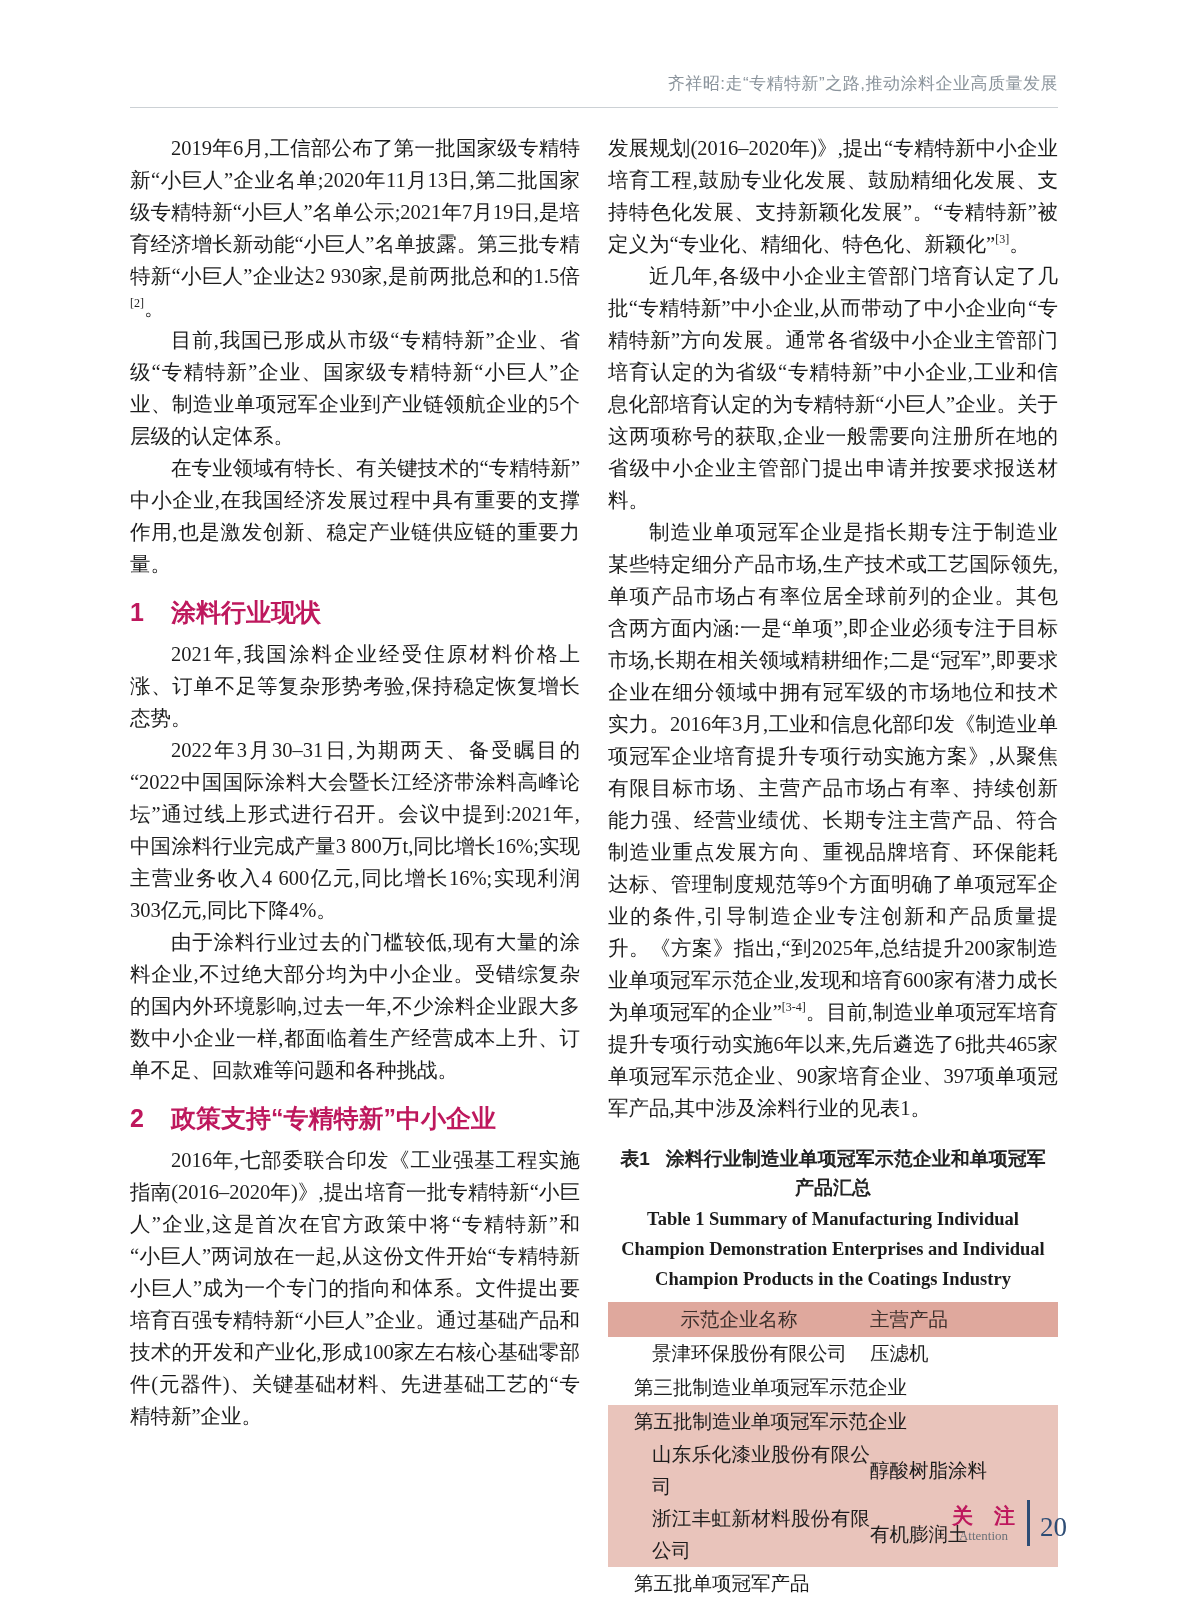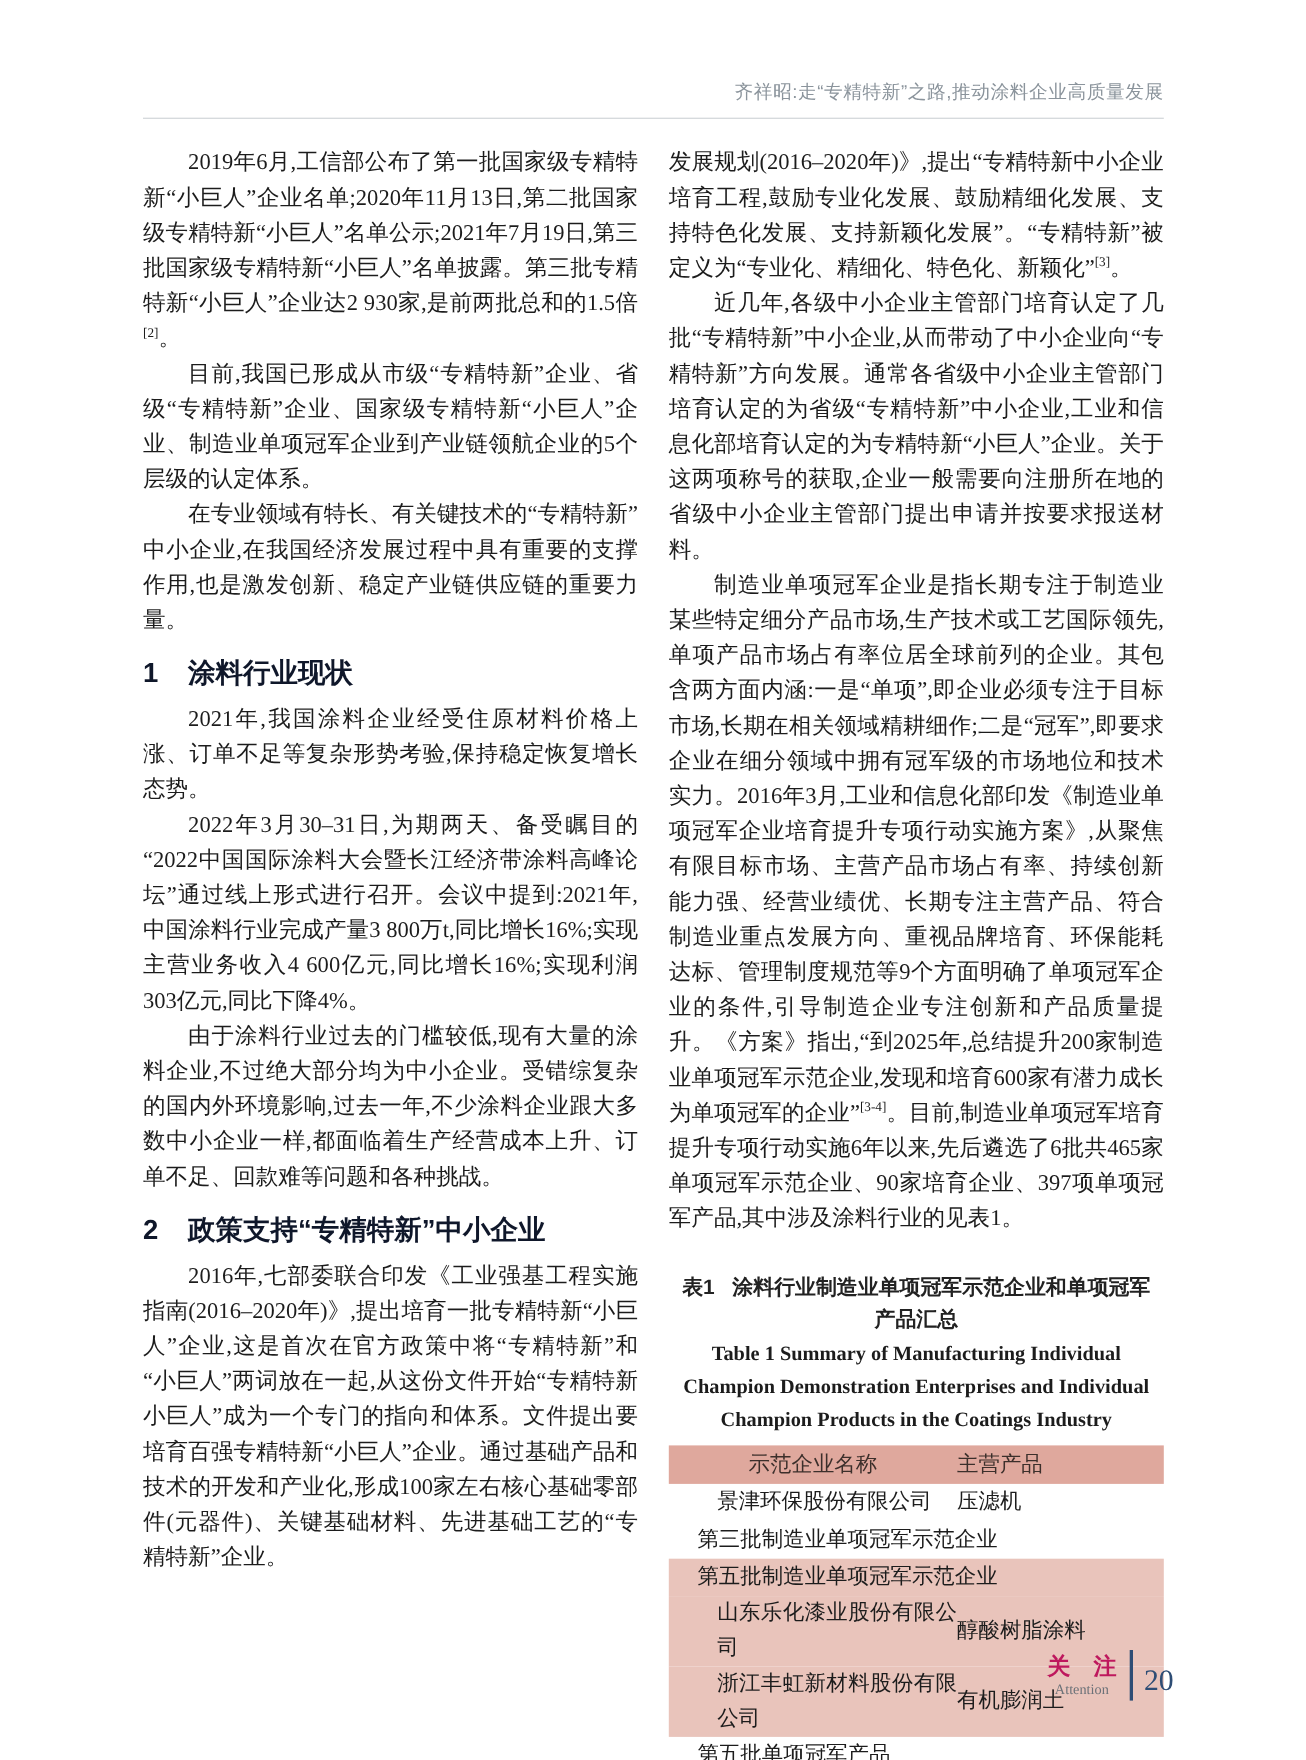--- a/index.html
+++ b/index.html
@@ -84,7 +84,7 @@
   <div class="columns">
 
     <div class="col">
-      <p class="ind"><span>2019年6月,工信部公布了第一批国家级专精特新“小巨人”企业名单;2020年11月13日,第二批国家级专精特新“小巨人”名单公示;2021年7月19日,第三批国家级专精特新“小巨人”名单披露。第三批专精特新“小巨人”企业达2 930家,是前两批总和的1.5倍</span><sup>[2]</sup><span>。</span></p>
+      <p class="ind"><span>2019年6月,工信部公布了第一批国家级专精特新“小巨人”企业名单;2020年11月13日,第二批国家级专精特新“小巨人”名单公示;2021年7月19日,是培育经济增长新动能“小巨人”名单披露。第三批专精特新“小巨人”企业达2 930家,是前两批总和的1.5倍</span><sup>[2]</sup><span>。</span></p>
       <p class="ind">目前,我国已形成从市级“专精特新”企业、省级“专精特新”企业、国家级专精特新“小巨人”企业、制造业单项冠军企业到产业链领航企业的5个层级的认定体系。</p>
       <p class="ind">在专业领域有特长、有关键技术的“专精特新”中小企业,在我国经济发展过程中具有重要的支撑作用,也是激发创新、稳定产业链供应链的重要力量。</p>
 

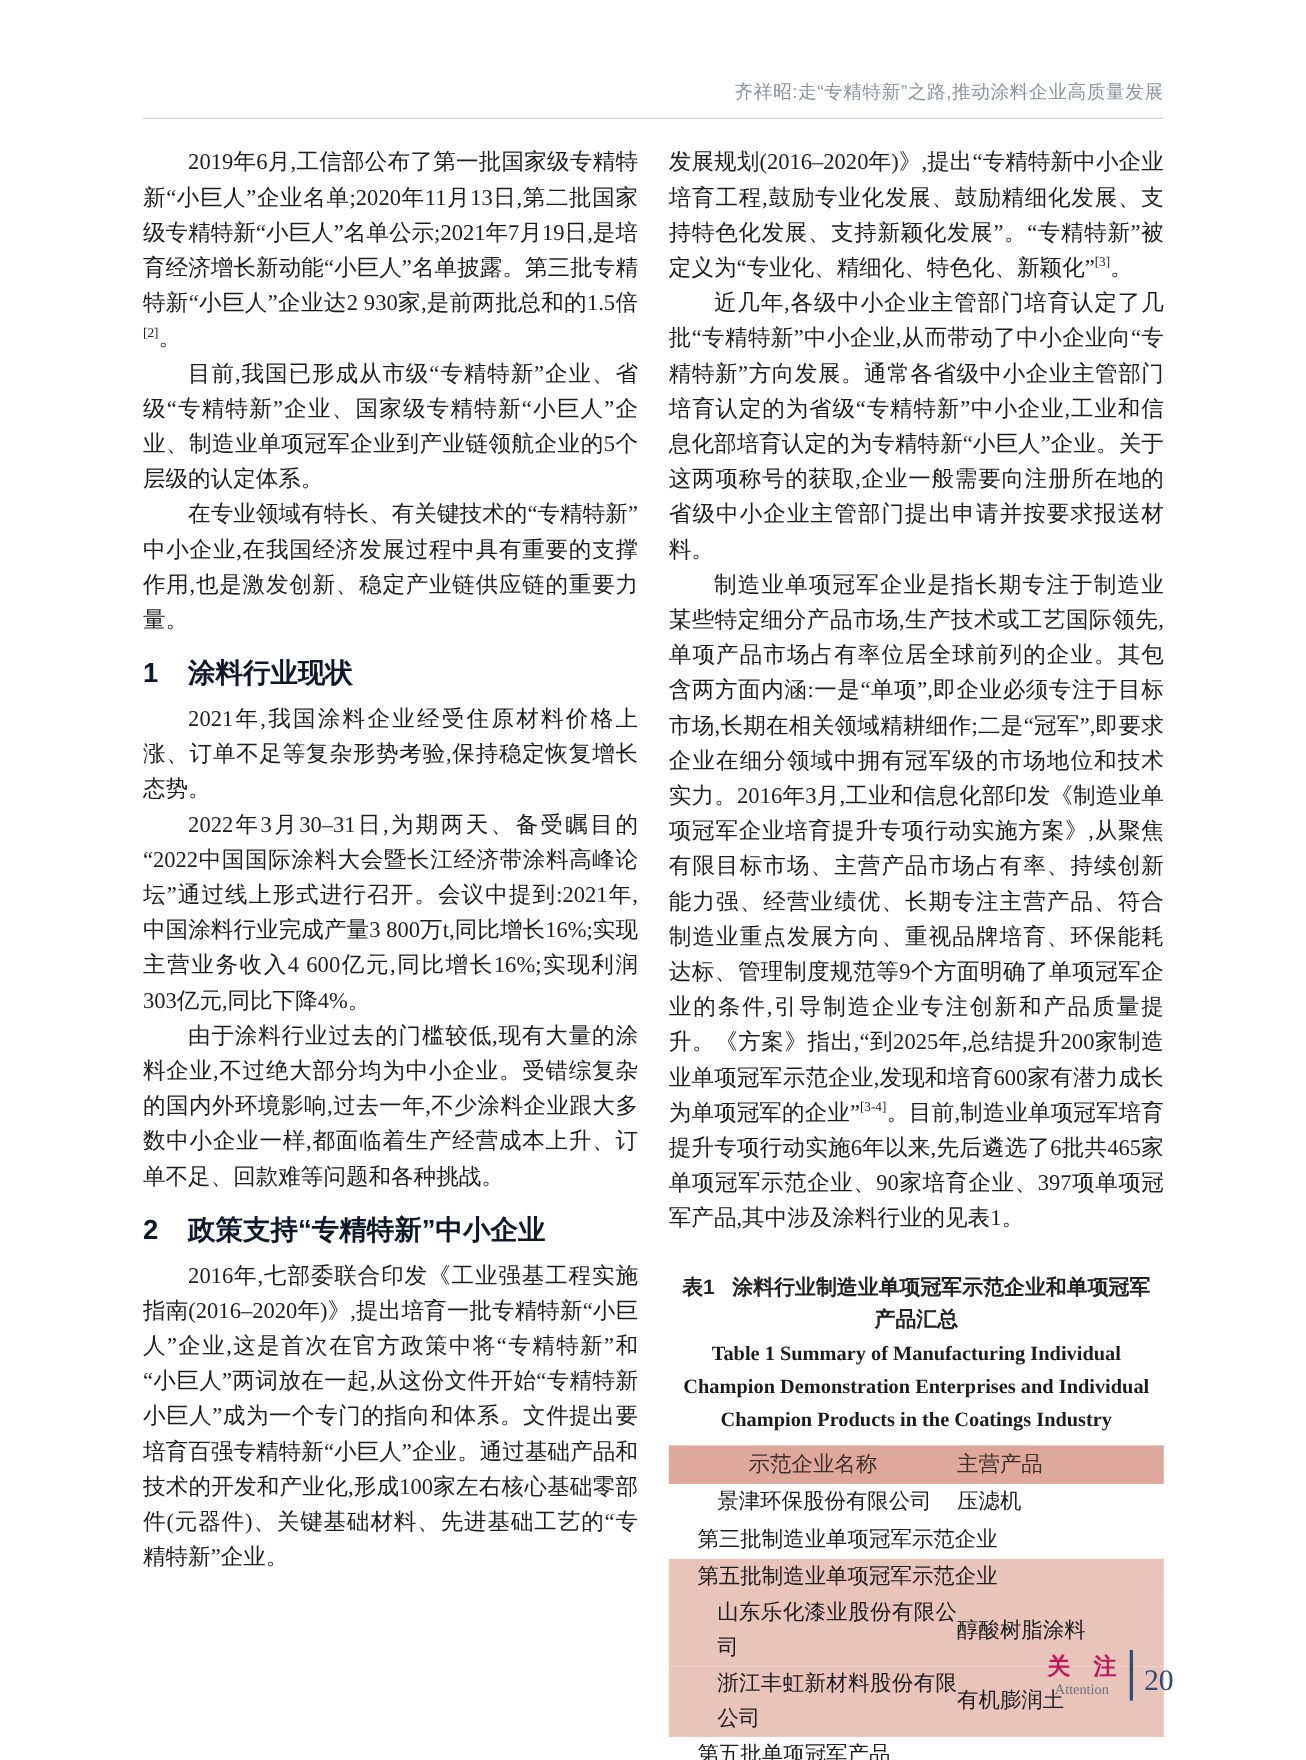--- a/index.html
+++ b/index.html
@@ -31,7 +31,7 @@
   .sec-head {
     font-family:"Liberation Sans","DejaVu Sans",sans-serif;
     font-weight:700; font-size:25px; line-height:34px;
-    color:#0f172a; margin:15px 0 9px;
+    color:#be185d; margin:15px 0 9px;
   }
   .sec-num { margin-right:27px; }
 

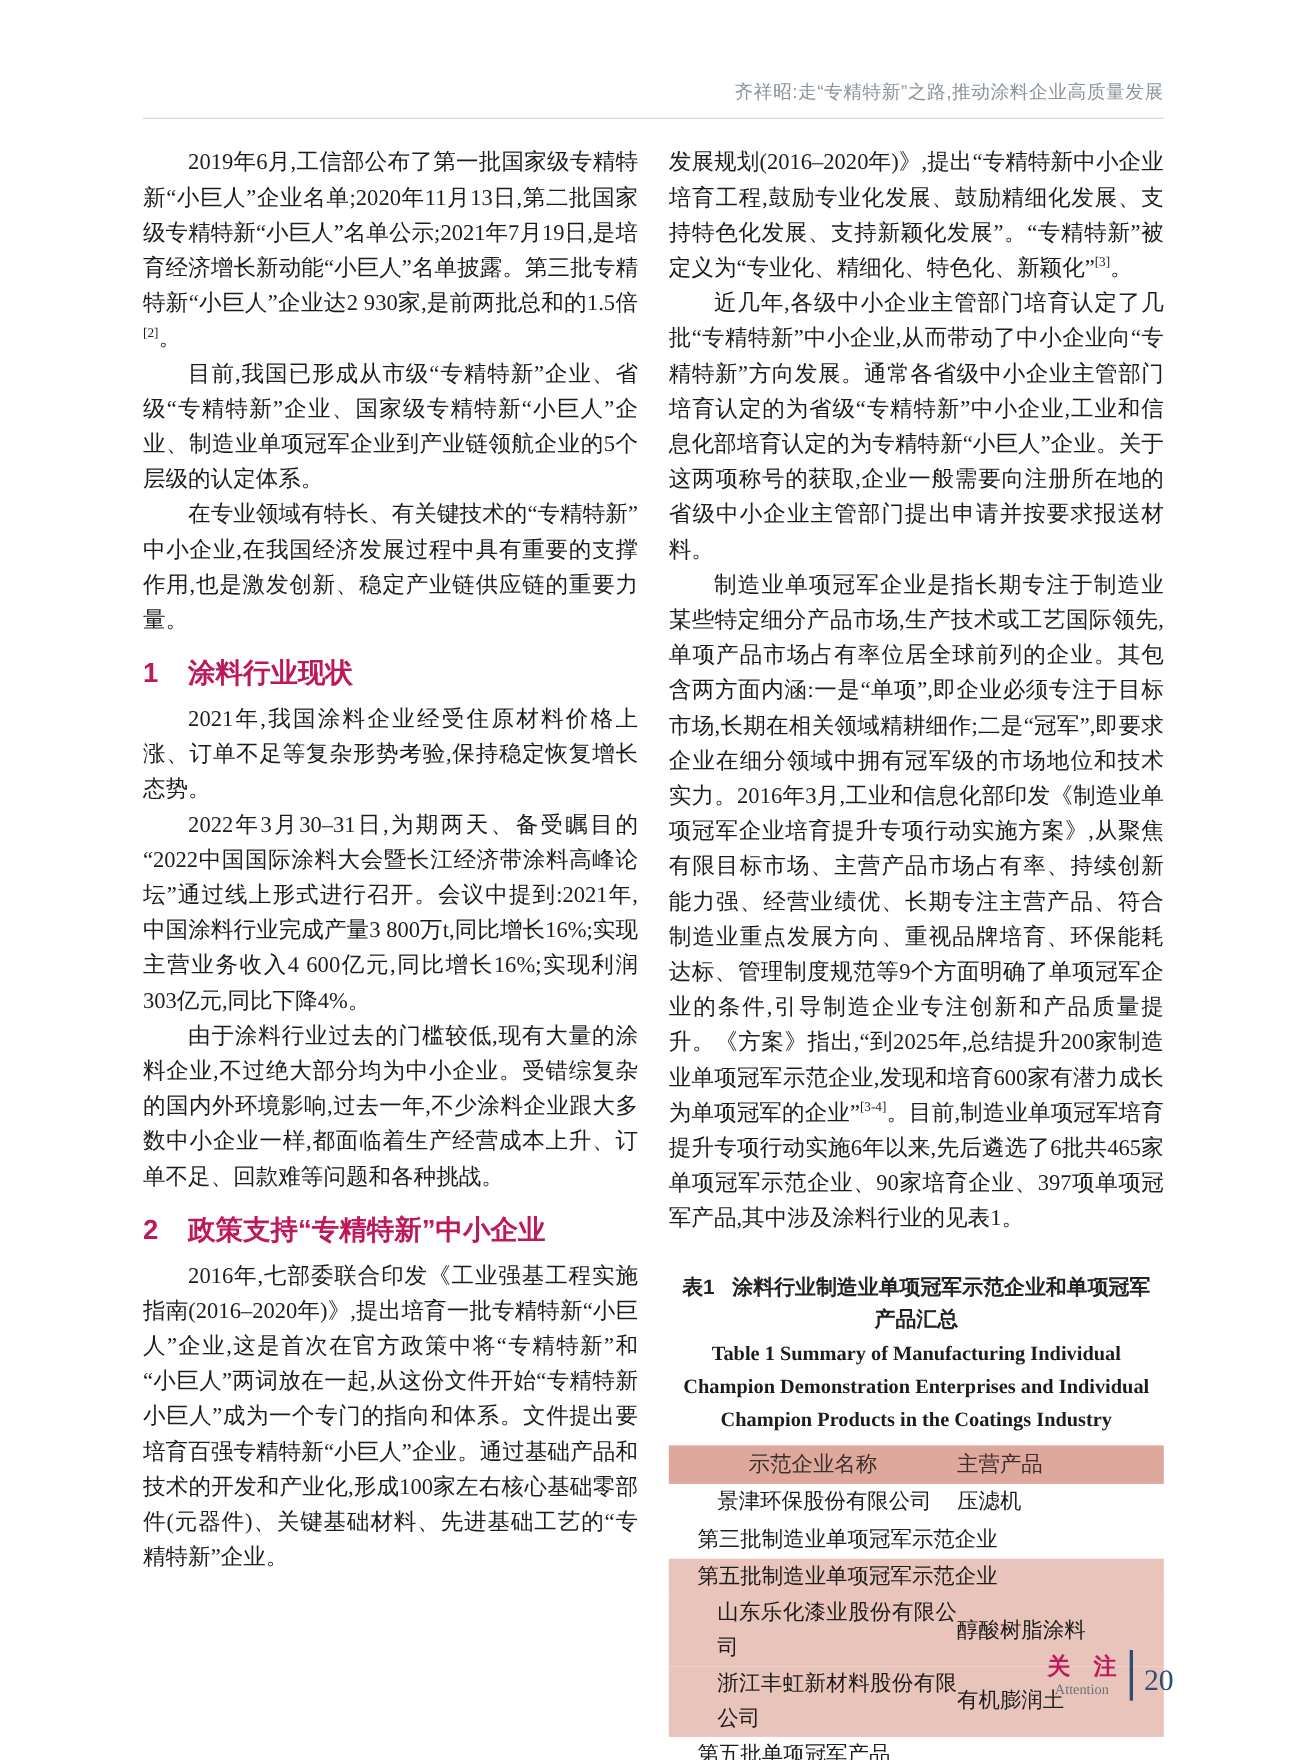--- a/index.html
+++ b/index.html
@@ -39,7 +39,7 @@
   .tbl-caption-zh {
     font-family:"Liberation Sans","DejaVu Sans",sans-serif;
     font-weight:700; font-size:19px; line-height:29px;
-    text-align:center; color:#222; margin-top:32px;
+    text-align:center; color:#222; margin-top:20px;
     padding:0 10px;
   }
   .tbl-label { margin-right:16px; }

